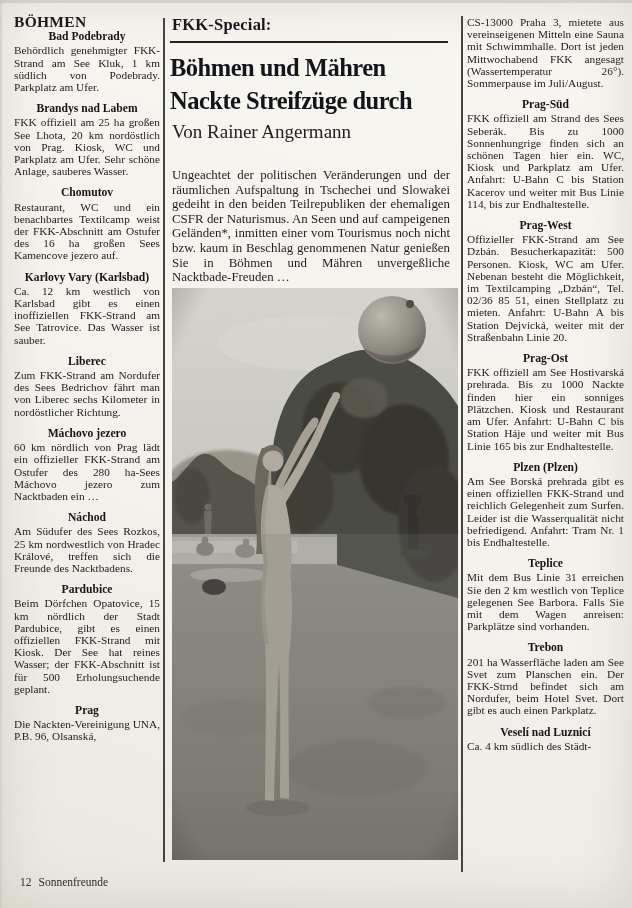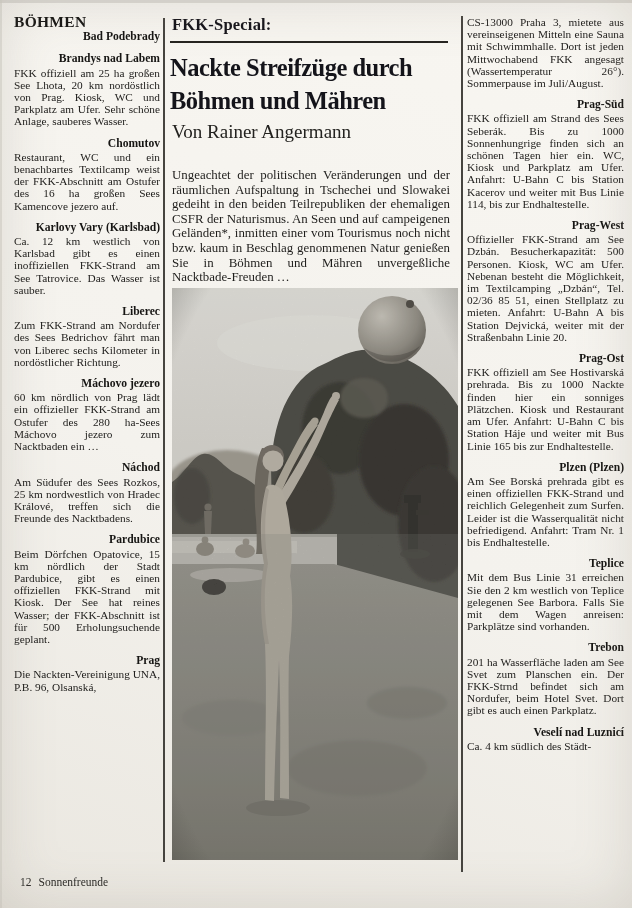--- a/index.html
+++ b/index.html
@@ -21,7 +21,7 @@
   .col-right{left:467px;top:16px;width:157px;font-size:11.3px;line-height:12.2px;}
   .region-heading{font-size:15.5px;font-weight:bold;letter-spacing:.3px;margin:0 0 3px 0;text-align:left;color:#161513;}
   .entry{margin-bottom:10px;}
-  .entry h3{font-size:11.6px;font-weight:bold;margin:0 0 1px 0;text-align:right;color:#161513;}
+  .entry h3{font-size:11.6px;font-weight:bold;margin:0 0 1px 0;text-align:center;color:#161513;}
   .entry p{margin:0;color:#22211f;}
   .continuation{margin:0 0 10px 0;color:#22211f;}
 

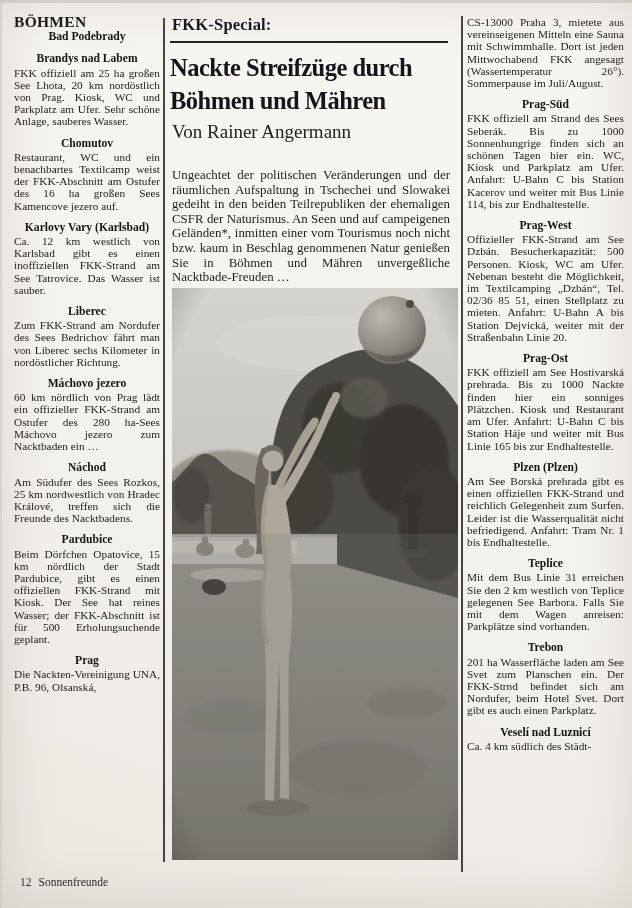--- a/index.html
+++ b/index.html
@@ -56,6 +56,7 @@
     <h2 class="region-heading">BÖHMEN</h2>
     <div class="entry">
       <h3>Bad Podebrady</h3>
+      <p>Behördlich genehmigter FKK-Strand am See Kluk, 1 km südlich von Podebrady. Parkplatz am Ufer.</p>
     </div>
     <div class="entry">
       <h3>Brandys nad Labem</h3>

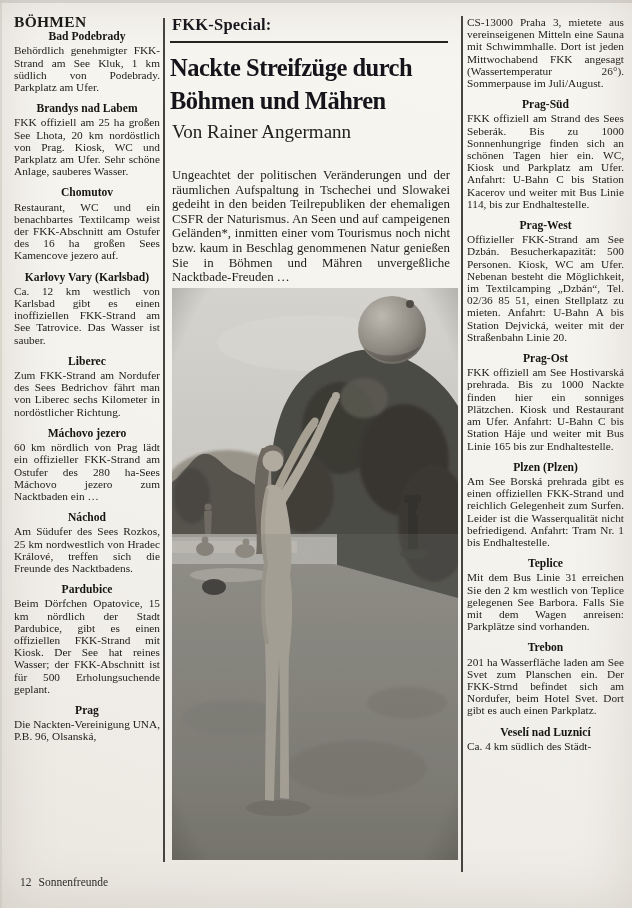--- a/index.html
+++ b/index.html
@@ -98,8 +98,8 @@
   <div class="kicker">FKK-Special:</div>
   <div class="kicker-rule"></div>
   <div class="headline">
+    <div>Böhmen und Mähren</div>
     <div>Nackte Streifzüge durch</div>
-    <div>Böhmen und Mähren</div>
   </div>
   <div class="byline">Von Rainer Angermann</div>
   <div class="intro">Ungeachtet der politischen Veränderungen und der räumlichen Aufspaltung in Tschechei und Slowakei gedeiht in den beiden Teilrepubliken der ehemaligen CSFR der Naturismus. An Seen und auf campeigenen Geländen*, inmitten einer vom Tourismus noch nicht bzw. kaum in Beschlag genommenen Natur genießen Sie in Böhmen und Mähren unvergeßliche Nacktbade-Freuden …</div>

